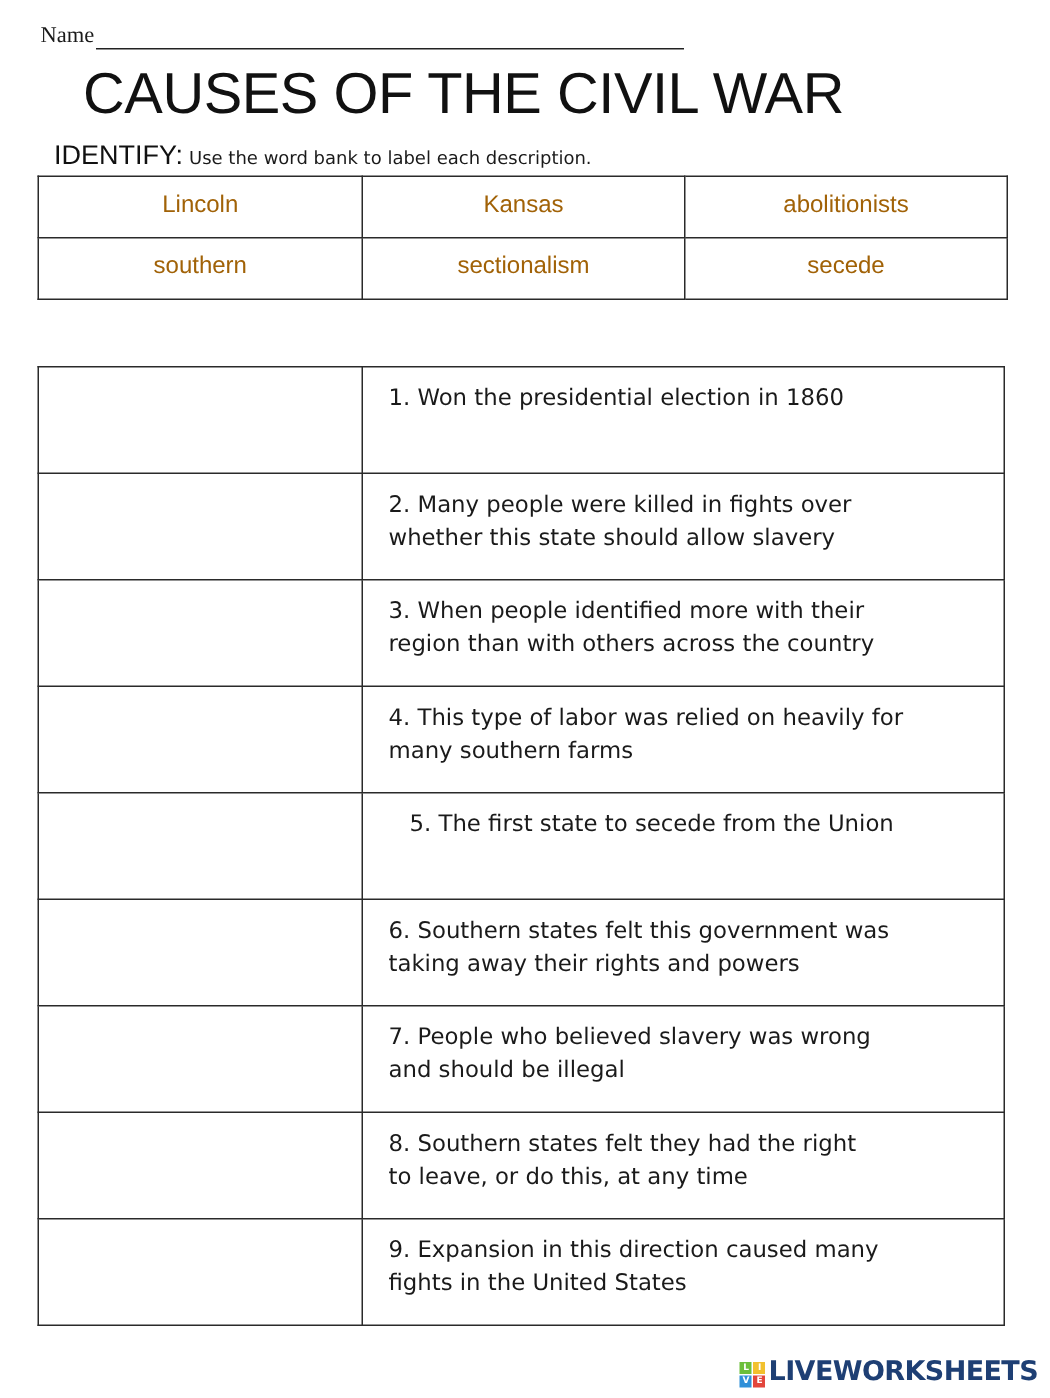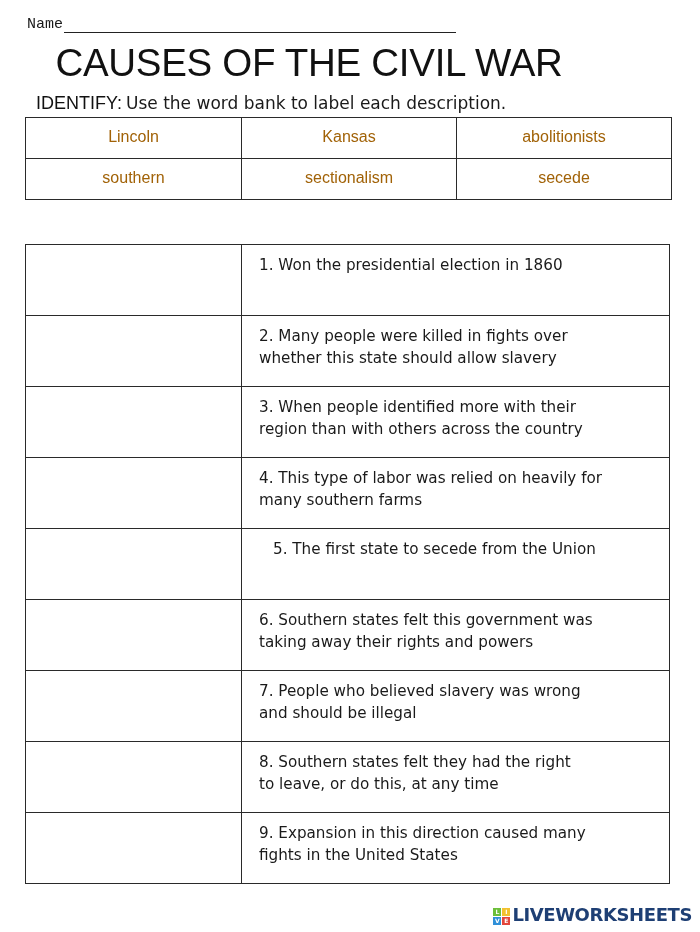--- a/index.html
+++ b/index.html
@@ -19,7 +19,7 @@
       position: absolute;
       left: 27px;
       top: 16px;
-      font-family: Liberation Mono, monospace;
+      font-family: Liberation Serif, serif;
       font-size: 15px;
       color: #1a1a1a;
       display: flex;

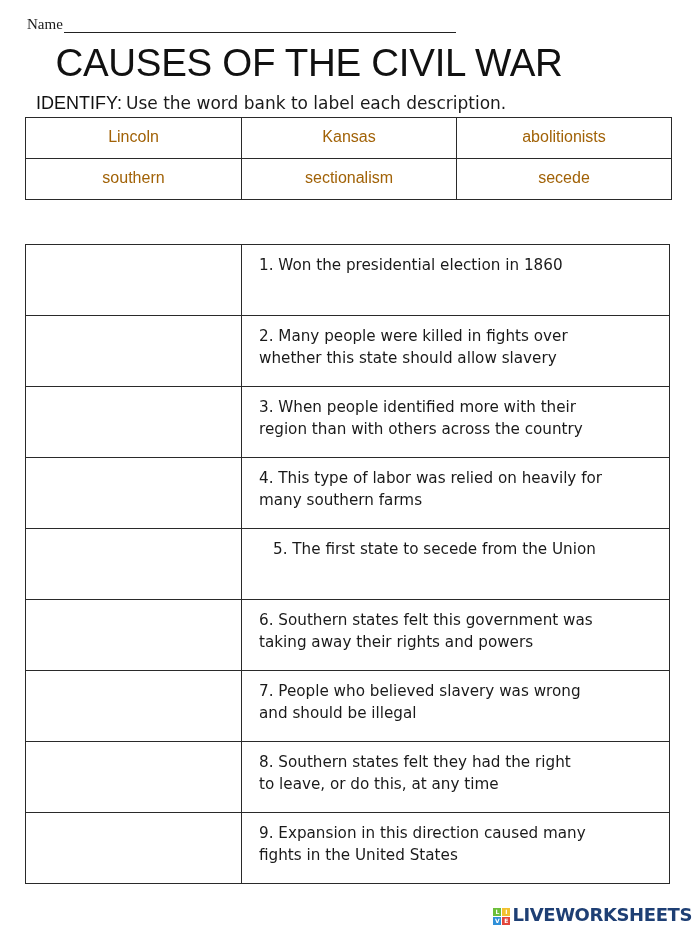--- a/index.html
+++ b/index.html
@@ -58,7 +58,7 @@
     }
     .instructions .text {
       font-family: "DejaVu Sans", sans-serif;
-      font-size: 17px;
+      font-size: 12px;
       color: #1a1a1a;
       margin-left: 4px;
     }

